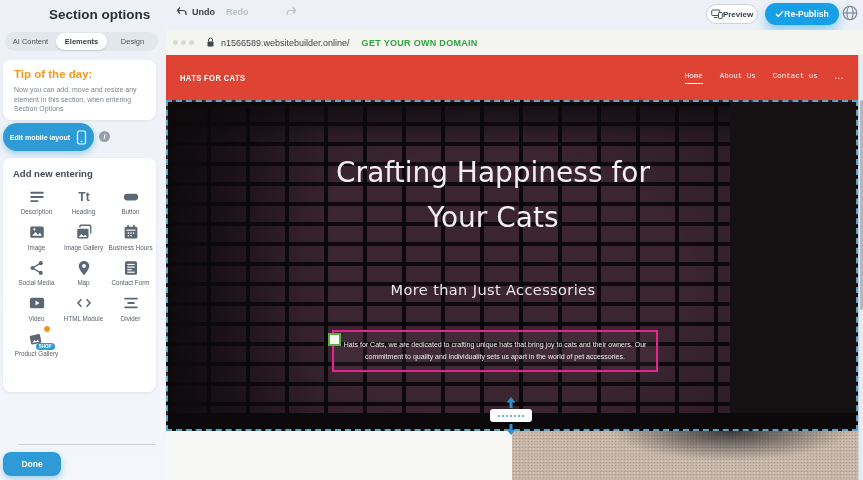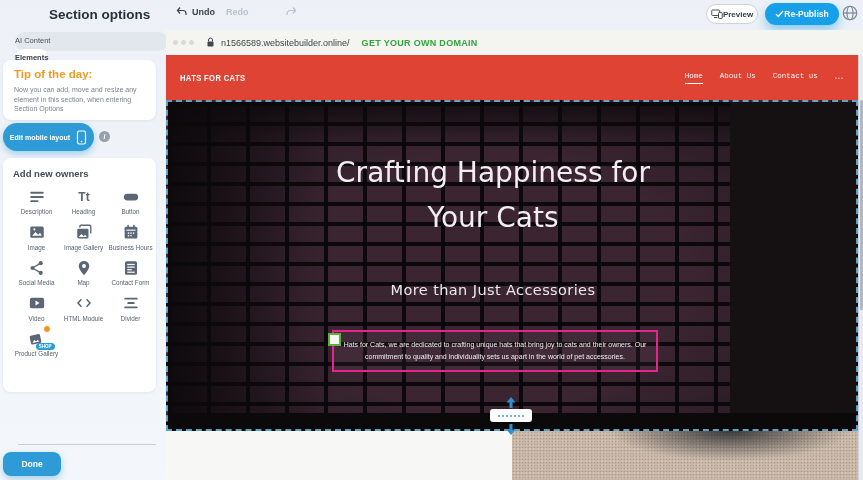--- a/index.html
+++ b/index.html
@@ -26,8 +26,8 @@
 
   
   .sidebar { position:absolute; left:0; top:30px; width:166px; height:450px; }
-  .tabbar { position:absolute; left:15px; top:2px; width:153px; height:19px; background:#e2e7ee;
-            border-radius:10px; display:flex; align-items:flex-start;flex-direction:column; }
+  .tabbar { position:absolute; left:5px; top:2px; width:153px; height:19px; background:#e2e7ee;
+            border-radius:10px; display:flex; align-items:center; }
   .tab { flex:1; text-align:center; font-size:7.5px; color:#4a525c; height:17px; line-height:17px;
          border-radius:9px; cursor:pointer; }
   .tab.active { background:#fff; font-weight:bold; color:#333b44; box-shadow:0 1px 2px rgba(40,60,90,.18); }

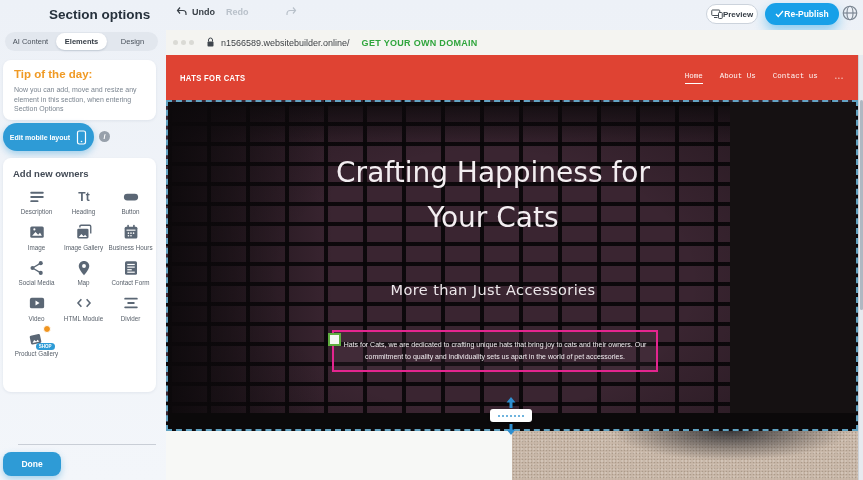--- a/index.html
+++ b/index.html
@@ -218,7 +218,7 @@
     <div class="info-dot">i</div>
 
     <div class="card add-card">
-      <div class="add-title">Add new owners</div>
+      <div class="add-title">Add new entering</div>
       <div class="el-grid">
           <div class="el-item">
             <span class="ic">

